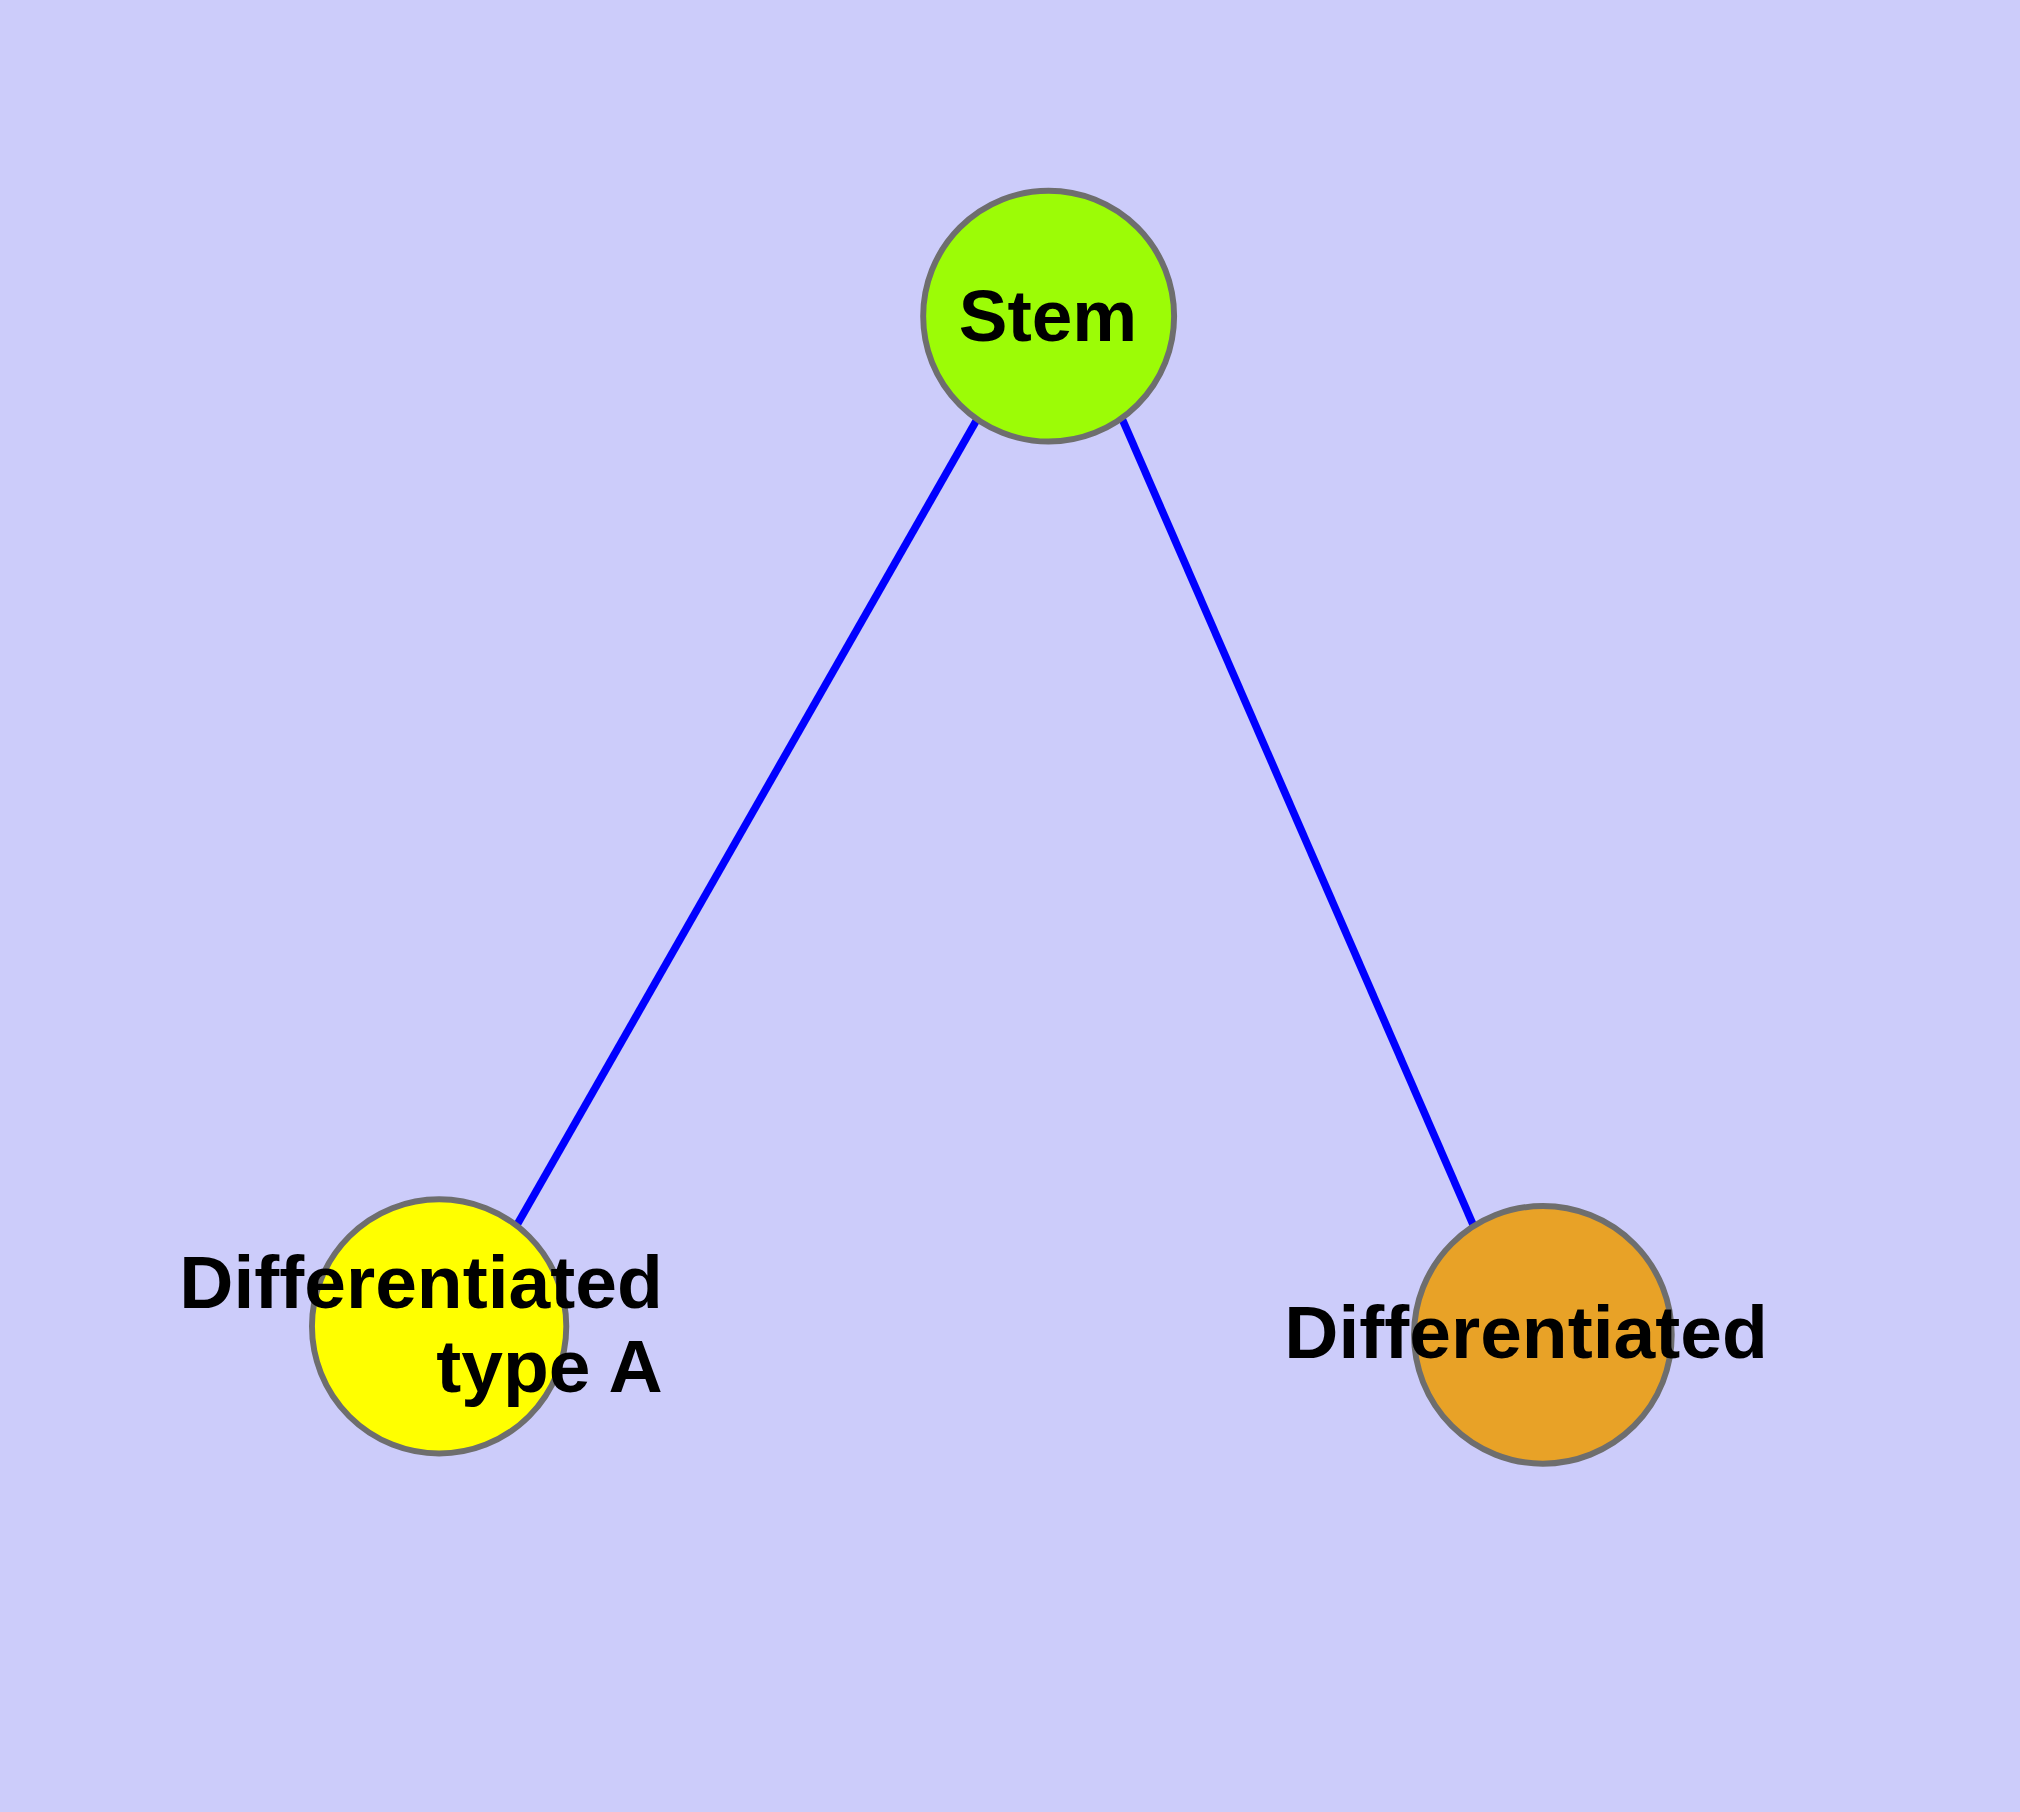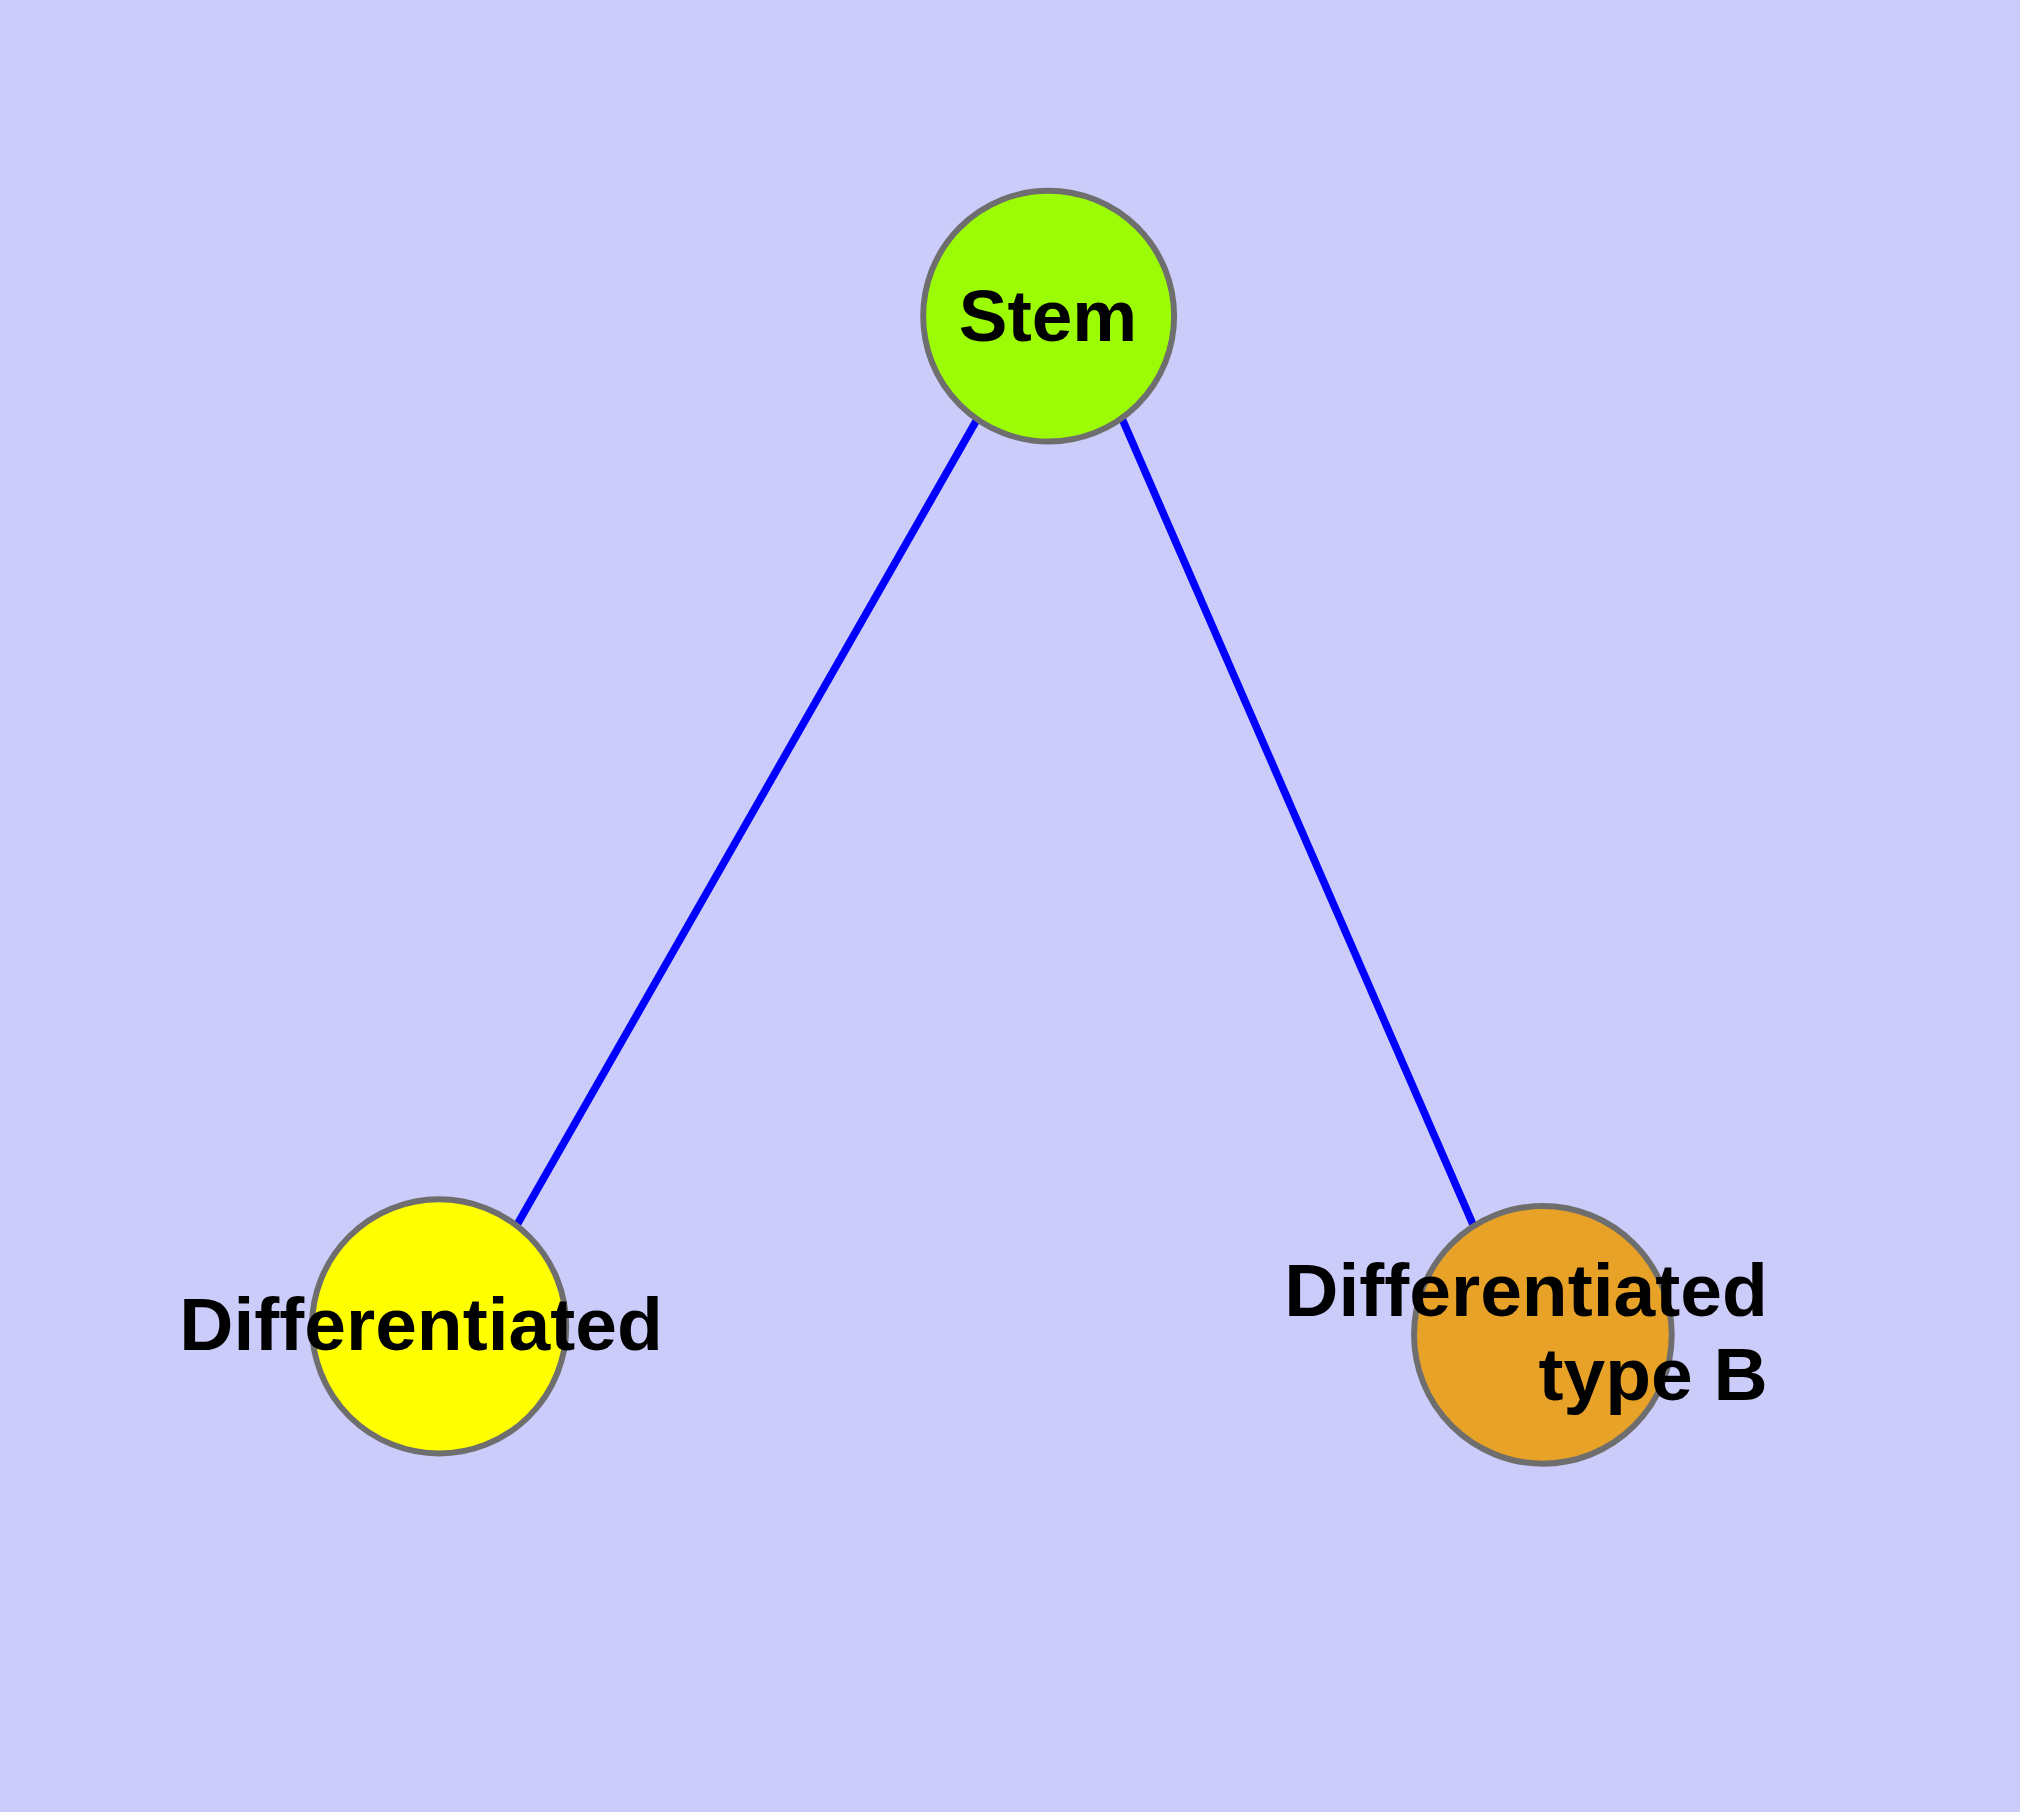--- a/index.html
+++ b/index.html
@@ -77,6 +77,7 @@
 
   <div class="node-label" id="label-type-a" style="color: rgb(0, 0, 0);">
       <div>Differentiated</div>
+      <div>type A</div>
     </div>
 
   <div class="node-label" id="label-type-b" style="color: rgb(0, 0, 0);">

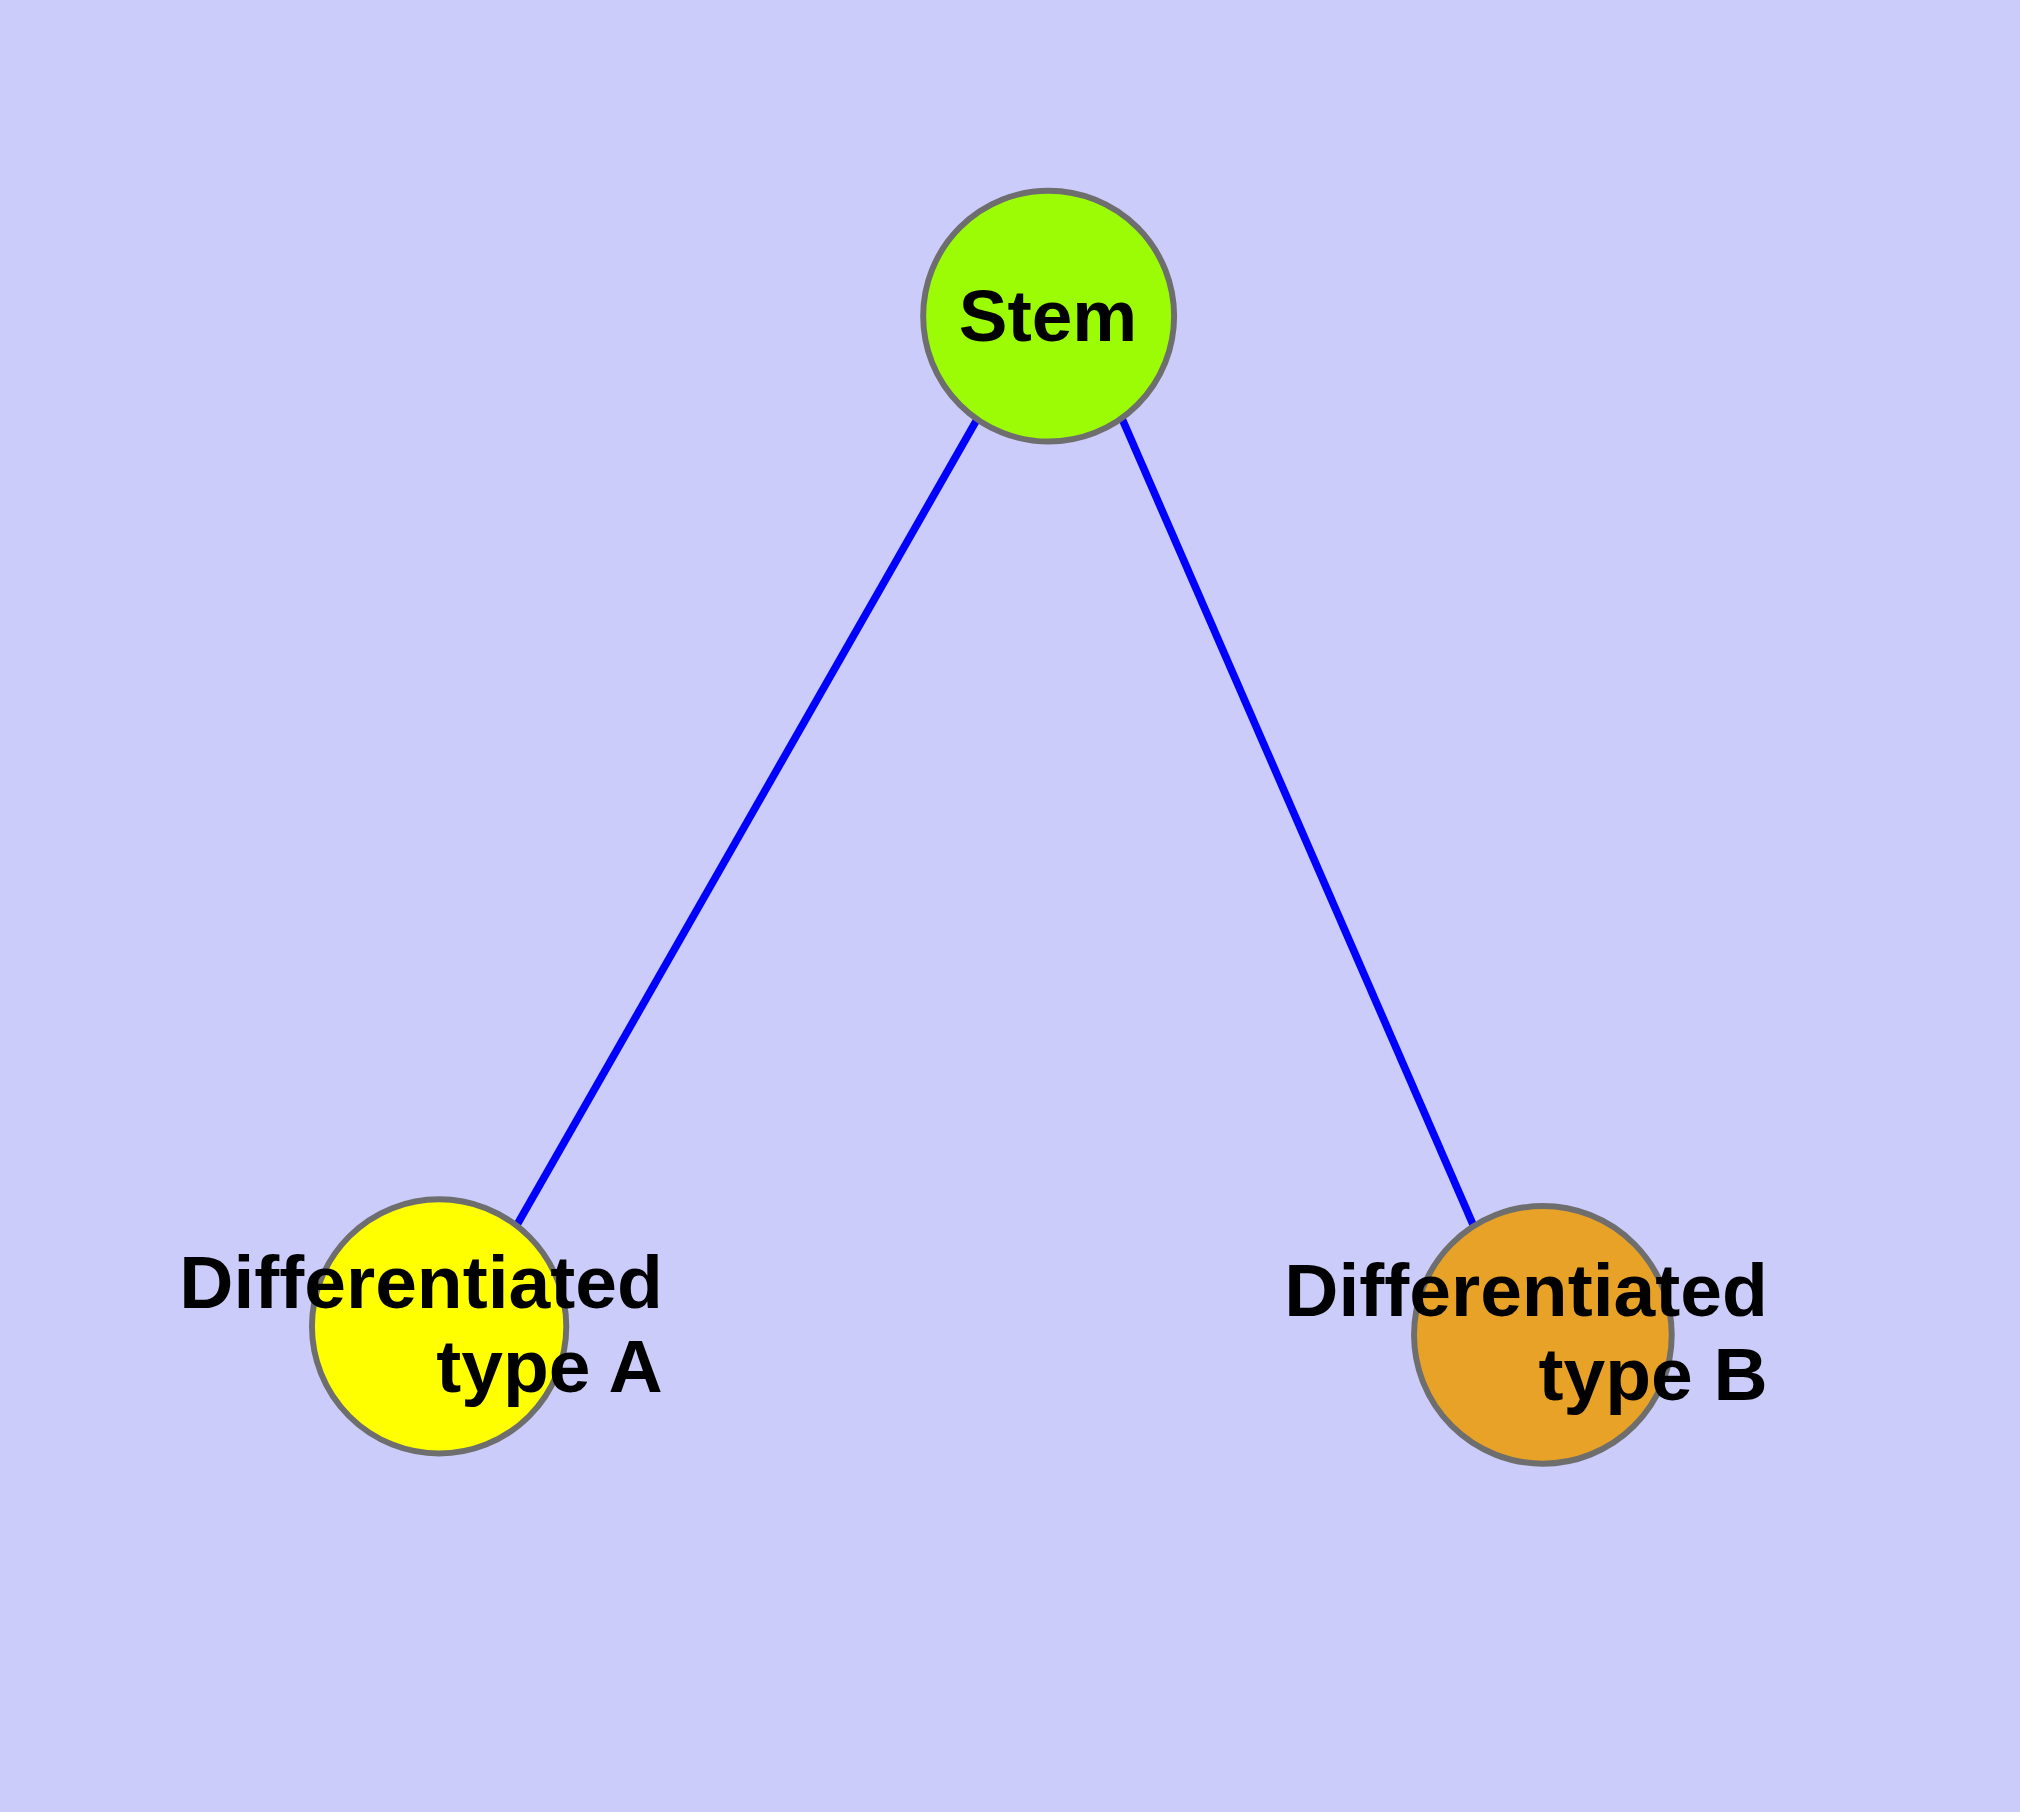--- a/index.html
+++ b/index.html
@@ -82,7 +82,6 @@
 
   <div class="node-label" id="label-type-b" style="color: rgb(0, 0, 0);">
       <div>Differentiated</div>
-      <div>type B</div>
     </div>
 
 </div>

